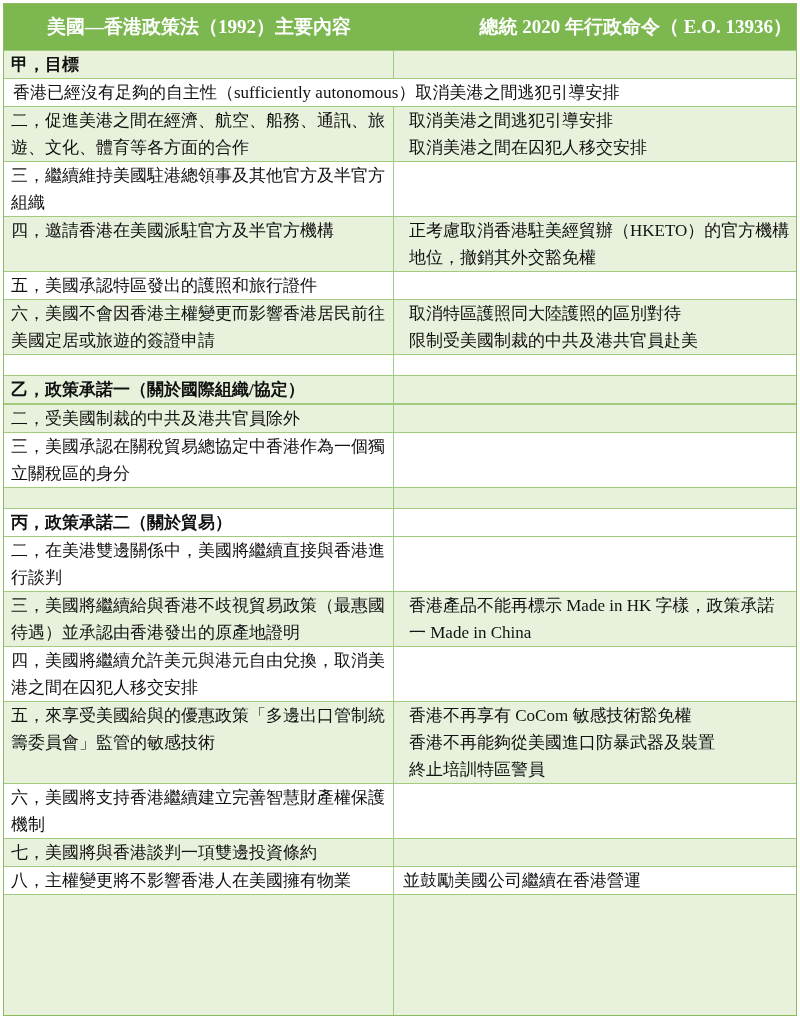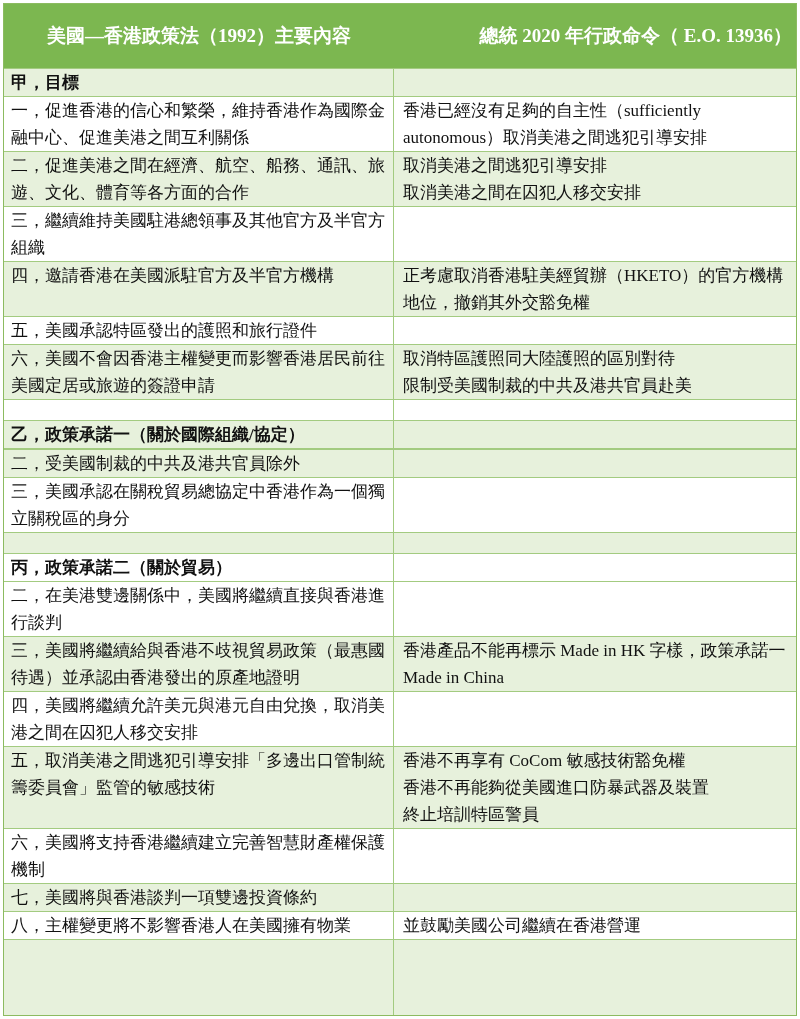--- a/index.html
+++ b/index.html
@@ -40,7 +40,7 @@
     text-align: center;
     flex: 0 0 auto;
   }
-  .header-cell { padding: 18px 4px; }
+  .header-cell { padding: 9px 4px; }
   .header-cell.left  { width: 390px; }
   .header-cell.right { flex: 1; text-align: right; }
   .table-body {

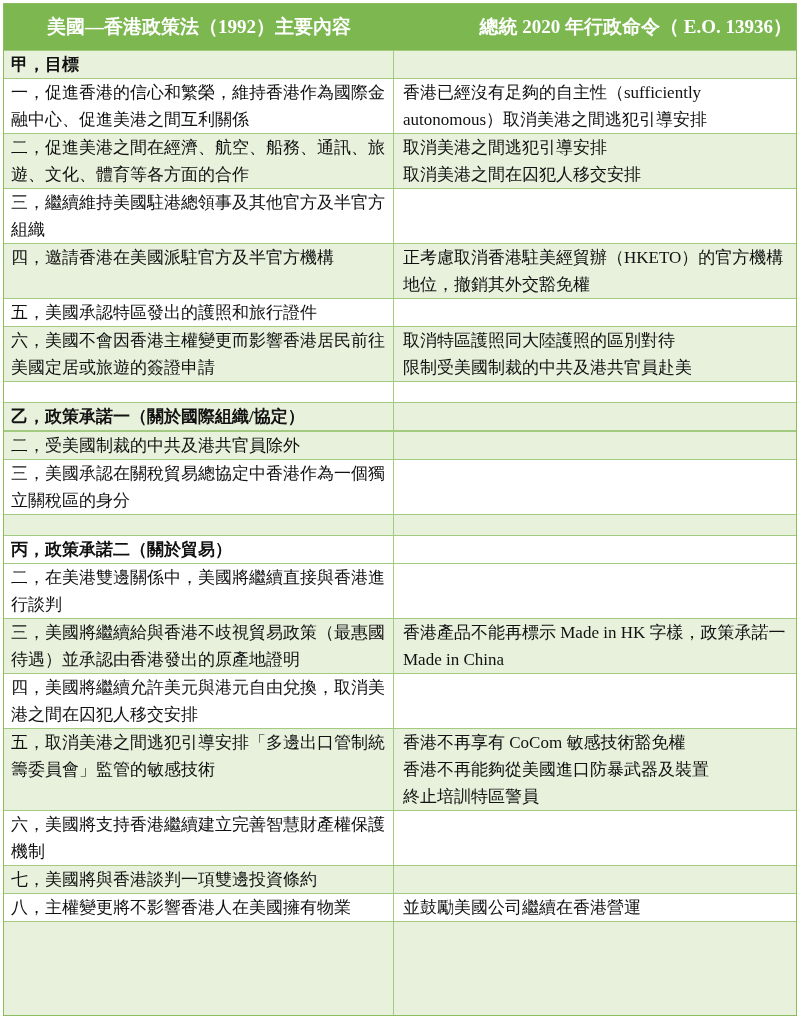--- a/index.html
+++ b/index.html
@@ -53,7 +53,7 @@
     border-top: 1px solid var(--border-green);
     background: #ffffff;
   }
-  .row.shade { background: var(--row-green); }
+  .row.shade { background: var(--row-green); gap: 6px; }
   .row.empty { min-height: 21px; }
   .row:last-child { flex: 1 0 auto; }
   .cell {

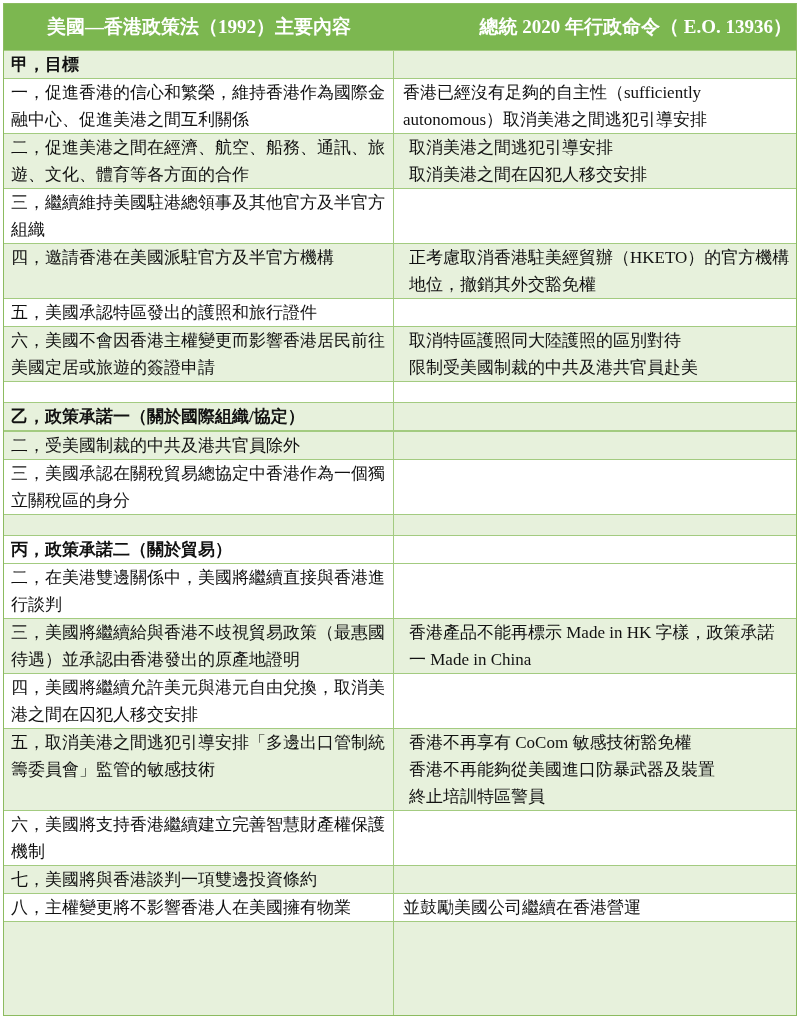--- a/index.html
+++ b/index.html
@@ -86,7 +86,6 @@
           <div class="cell cell-right"></div>
         </div>
         <div class="row">
-          <div class="cell cell-left">一，促進香港的信心和繁榮，維持香港作為國際金融中心、促進美港之間互利關係</div>
           <div class="cell cell-right">香港已經沒有足夠的自主性（sufficiently autonomous）取消美港之間逃犯引導安排</div>
         </div>
         <div class="row shade">

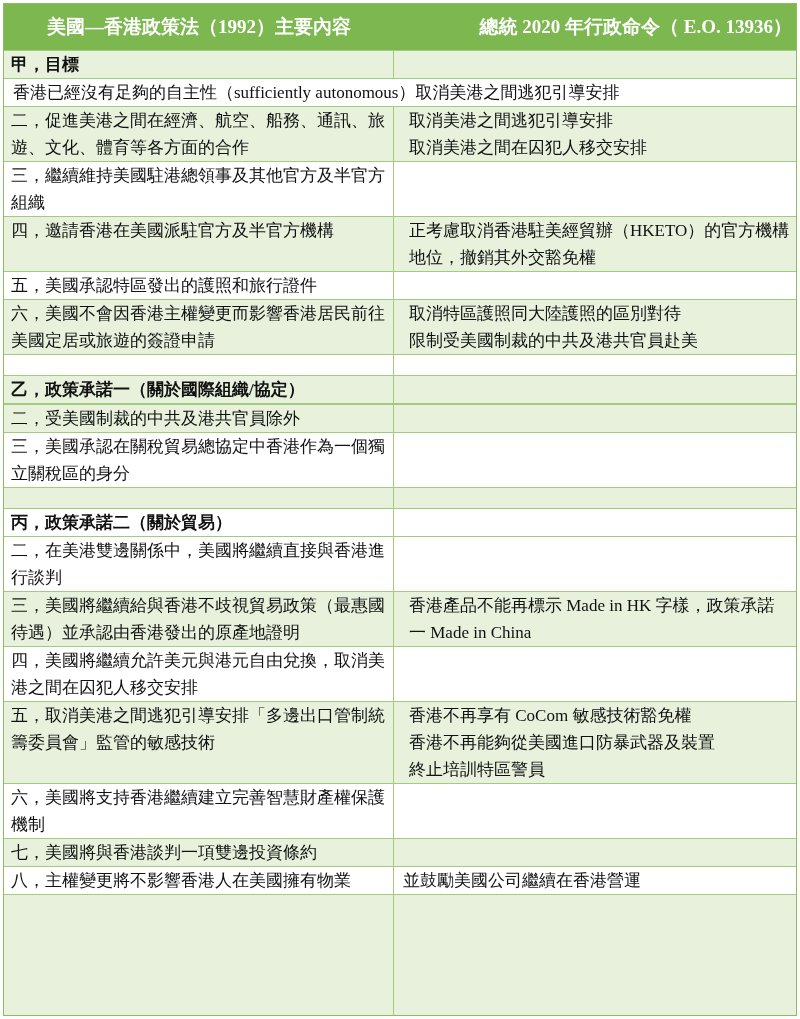--- a/index.html
+++ b/index.html
@@ -150,7 +150,7 @@
           <div class="cell cell-right"></div>
         </div>
         <div class="row shade">
-          <div class="cell cell-left">五，取消美港之間逃犯引導安排「多邊出口管制統籌委員會」監管的敏感技術</div>
+          <div class="cell cell-left">五，來享受美國給與的優惠政策「多邊出口管制統籌委員會」監管的敏感技術</div>
           <div class="cell cell-right">香港不再享有 CoCom 敏感技術豁免權
 香港不再能夠從美國進口防暴武器及裝置
 終止培訓特區警員</div>

